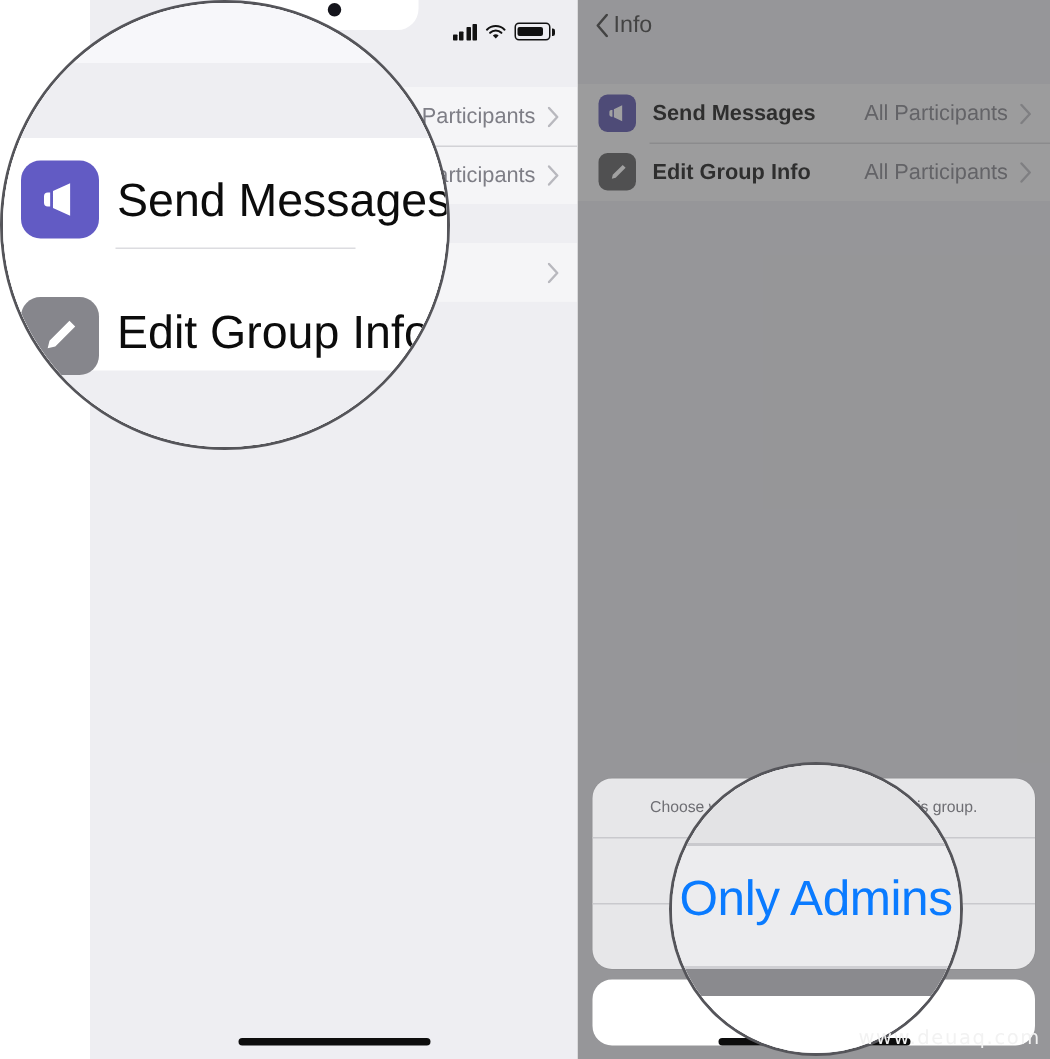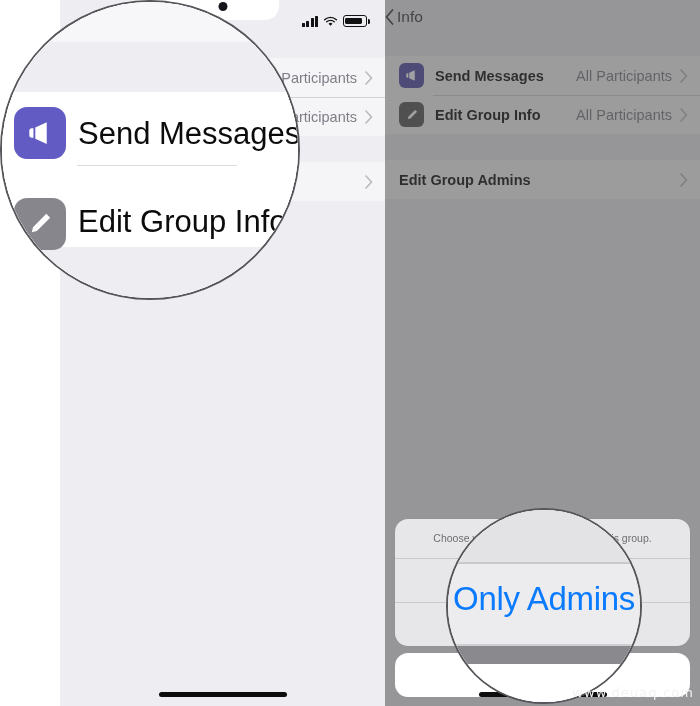--- a/index.html
+++ b/index.html
@@ -50,7 +50,7 @@
 
   
   .navbar { position:relative; height:34px; display:flex; align-items:center; }
-  .nav-back { display:flex; align-items:center; gap:3px; }
+  .nav-back { display:flex; align-items:center; gap:3px; padding-left:12px; }
   .chev-back { width:9px; height:16px; }
   .nav-back-label { font-size:15.5px; color:#3c3c3c; }
   .nav-title { position:absolute; left:0; right:0; text-align:center;

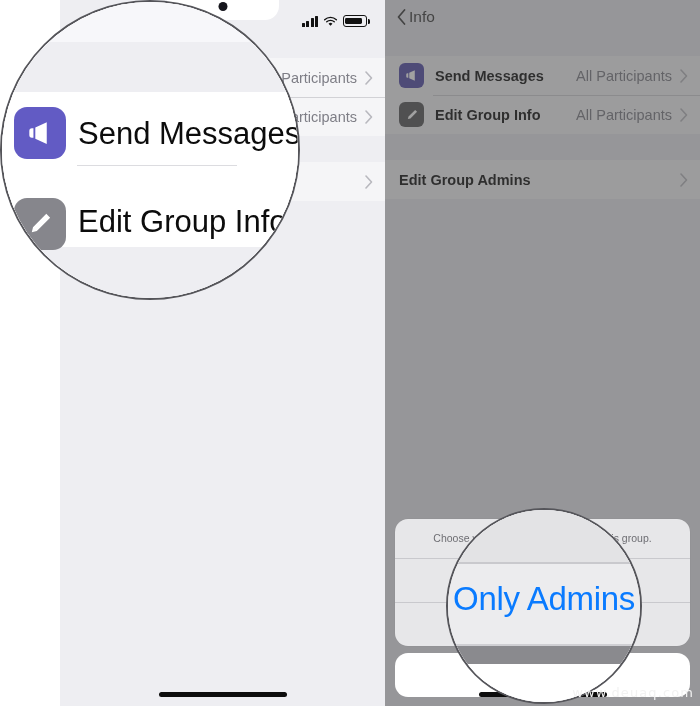--- a/index.html
+++ b/index.html
@@ -246,14 +246,6 @@
 
     <div class="spacer-md"></div>
 
-    <div class="list">
-      <div class="row row-plain">
-        <span class="row-label">Edit Group Admins</span>
-        <svg class="chev" style="margin-left:auto" viewBox="0 0 8 14">
-            <path d="M1 1l5.5 6L1 13" stroke="#b8b8be" stroke-width="1.6" fill="none" stroke-linecap="round" stroke-linejoin="round"></path>
-          </svg>
-      </div>
-    </div>
 
     <div class="dimmer"></div>
 

